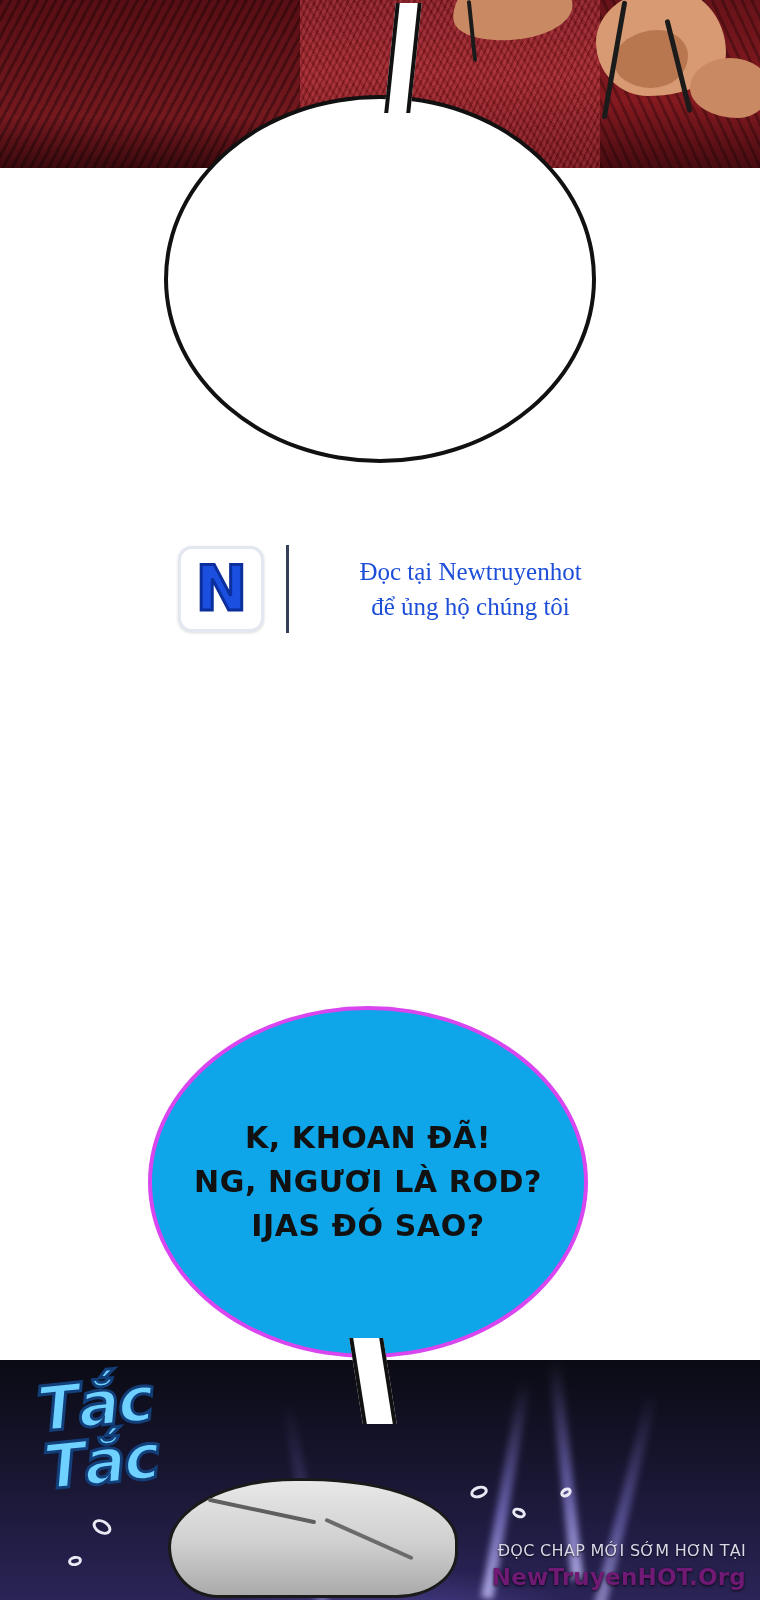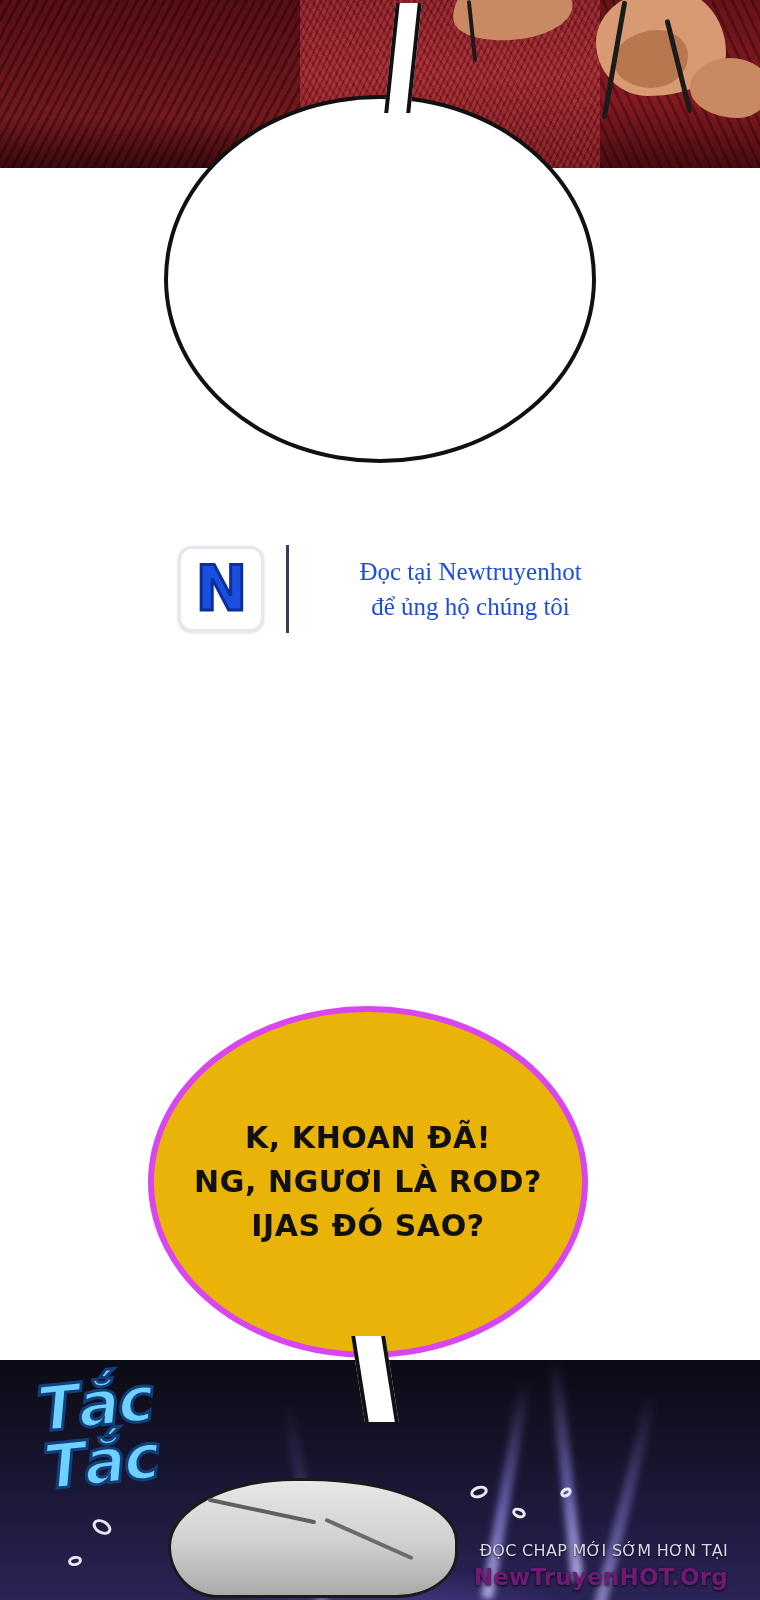--- a/index.html
+++ b/index.html
@@ -175,8 +175,8 @@
     position: absolute;
     left: 148px; top: 1006px;
     width: 440px; height: 352px;
-    background: #eab308;
-    border: 6px solid #d946ef;
+    background: #0ea5e9;
+    border: 4px solid #d946ef;
     border-radius: 50% / 50%;
     display: flex;
     align-items: center;

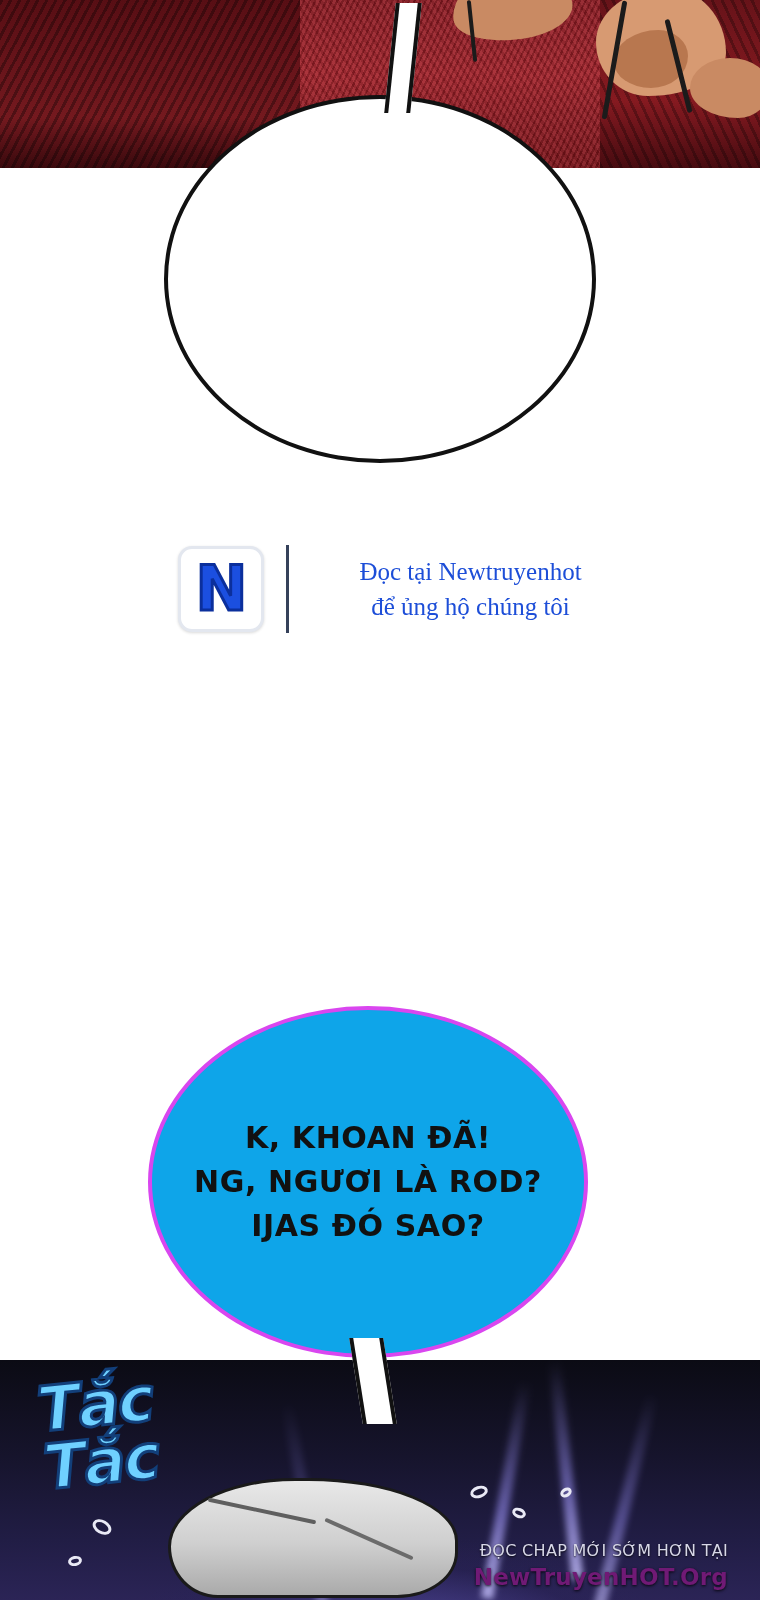--- a/index.html
+++ b/index.html
@@ -261,7 +261,7 @@
   
   .credit {
     position: absolute;
-    right: 32px;
+    right: 14px;
     bottom: 10px;
     text-align: right;
     z-index: 5;

